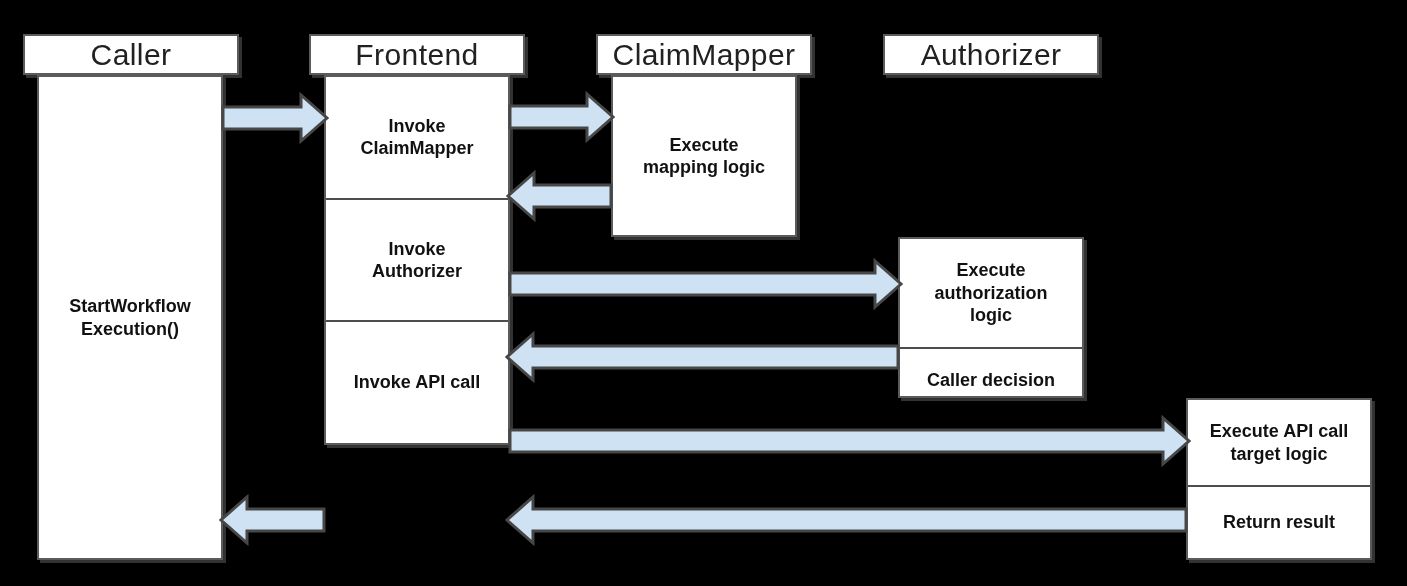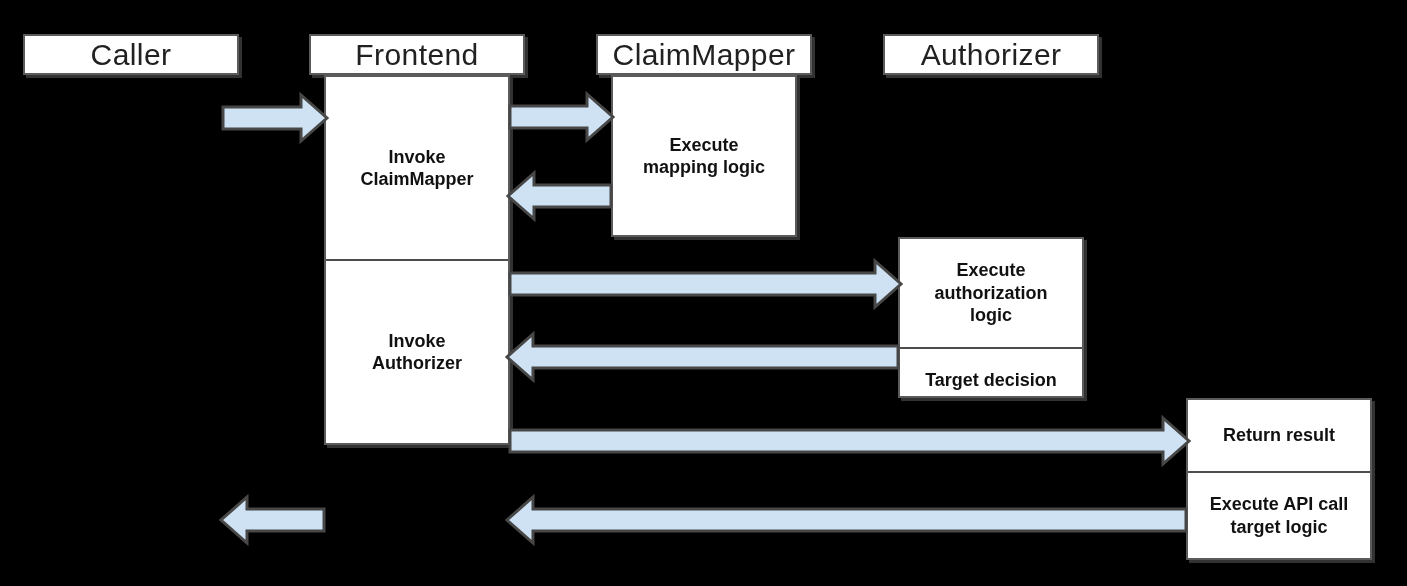--- a/index.html
+++ b/index.html
@@ -43,6 +43,10 @@
   <div class="hdr" style="left:596px">ClaimMapper</div>
   <div class="hdr" style="left:883px">Authorizer</div>
 
+  <div class="group" style="left:37px;top:75px;height:485px">
+    <div class="cell">StartWorkflow
+Execution()</div>
+  </div>
 
   <div class="group" style="left:324px;top:75px;height:370px">
     <div class="cell">Invoke

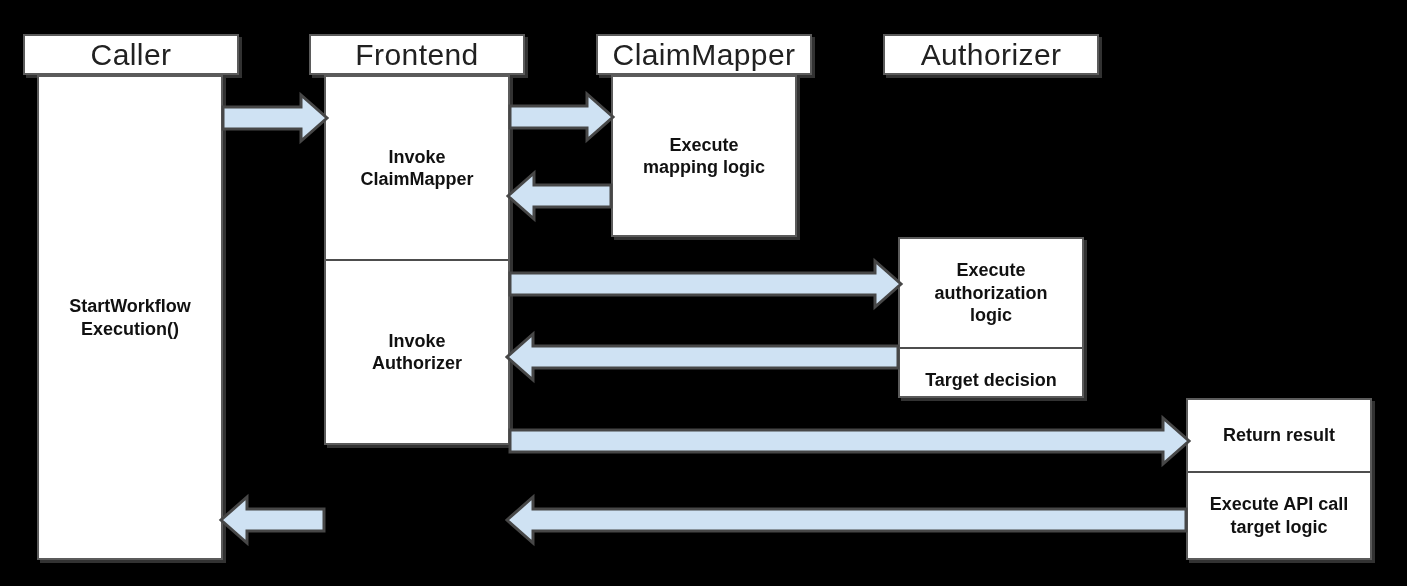--- a/index.html
+++ b/index.html
@@ -53,6 +53,7 @@
 ClaimMapper</div>
     <div class="cell">Invoke
 Authorizer</div>
+    <div class="cell">Invoke API call</div>
   </div>
 
   <div class="group" style="left:611px;top:75px;height:162px">

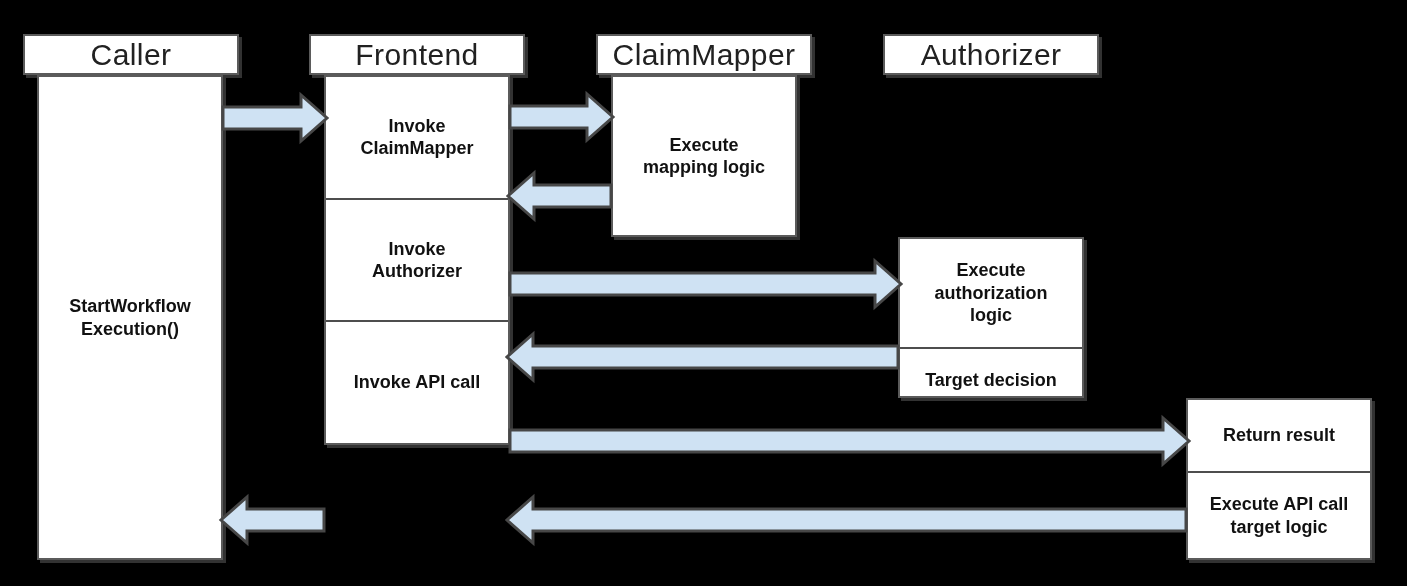--- a/index.html
+++ b/index.html
@@ -65,7 +65,7 @@
     <div class="cell">Execute
 authorization
 logic</div>
-    <div class="cell">Target decision</div>
+    <div class="cell">Caller decision</div>
   </div>
 
   <div class="group" style="left:1186px;top:398px;height:162px">

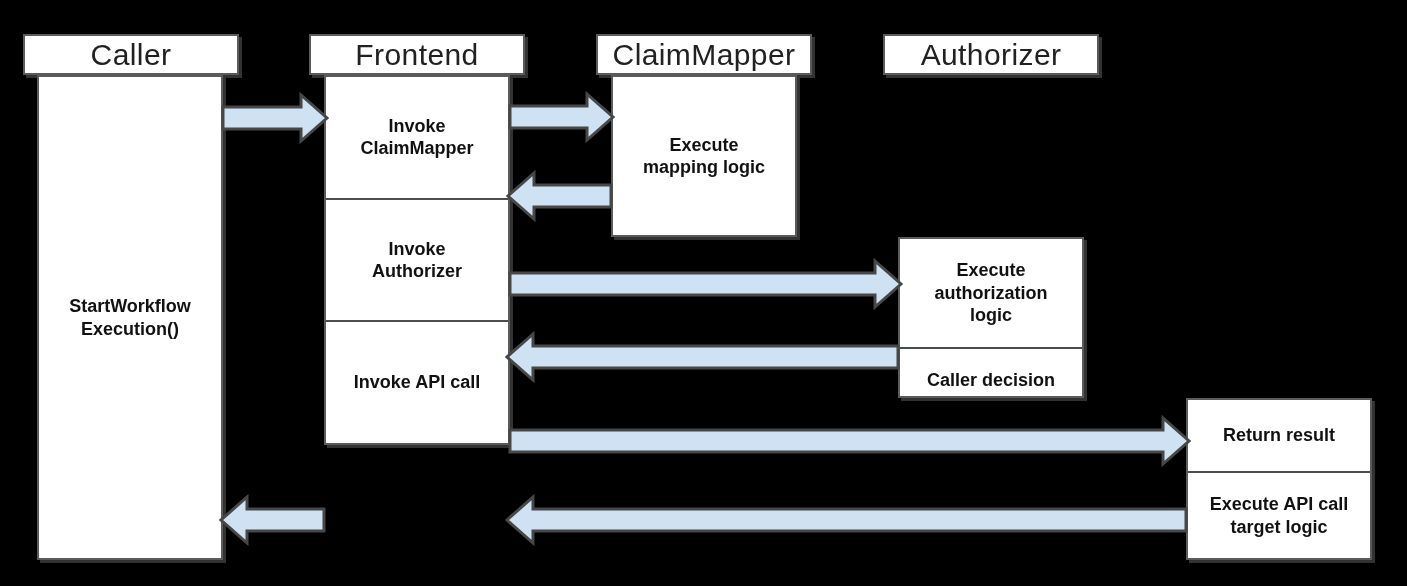--- a/index.html
+++ b/index.html
@@ -69,9 +69,9 @@
   </div>
 
   <div class="group" style="left:1186px;top:398px;height:162px">
-    <div class="cell">Return result</div>
     <div class="cell">Execute API call
 target logic</div>
+    <div class="cell">Return result</div>
   </div>
 
   <svg class="arrows" width="1407" height="586" viewBox="0 0 1407 586">

